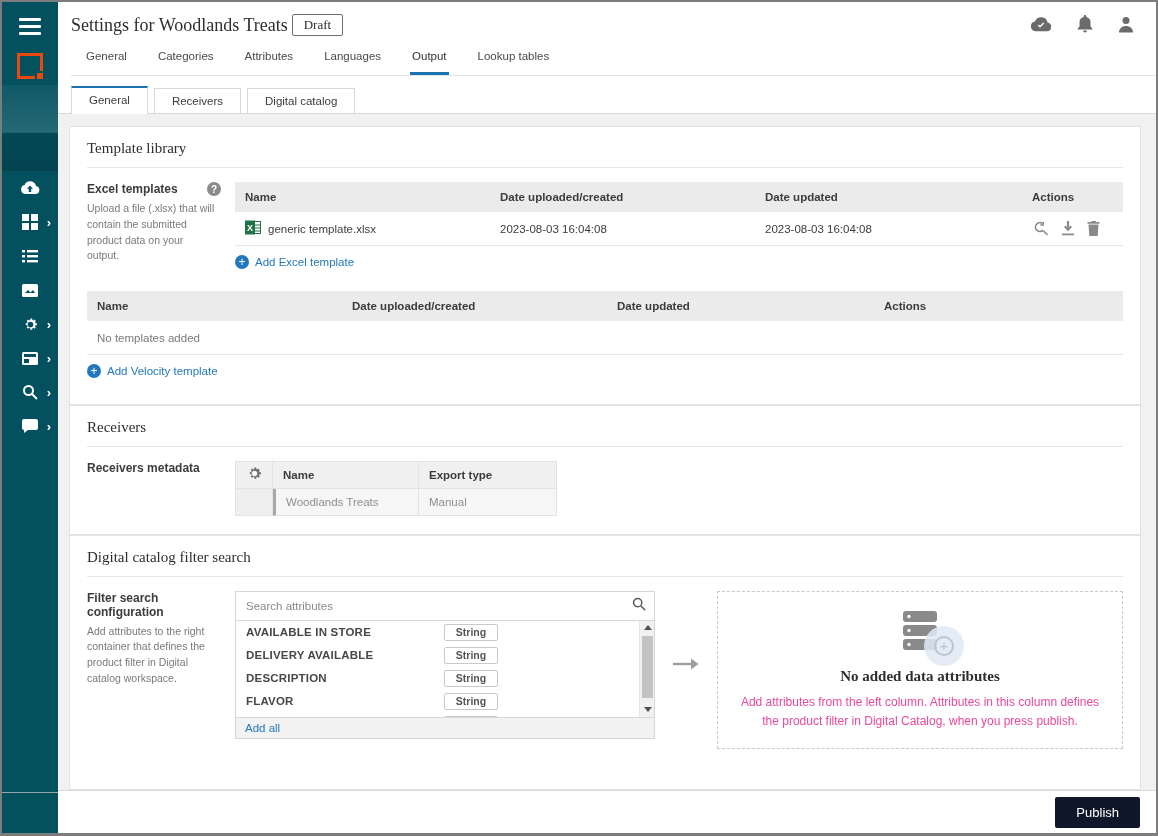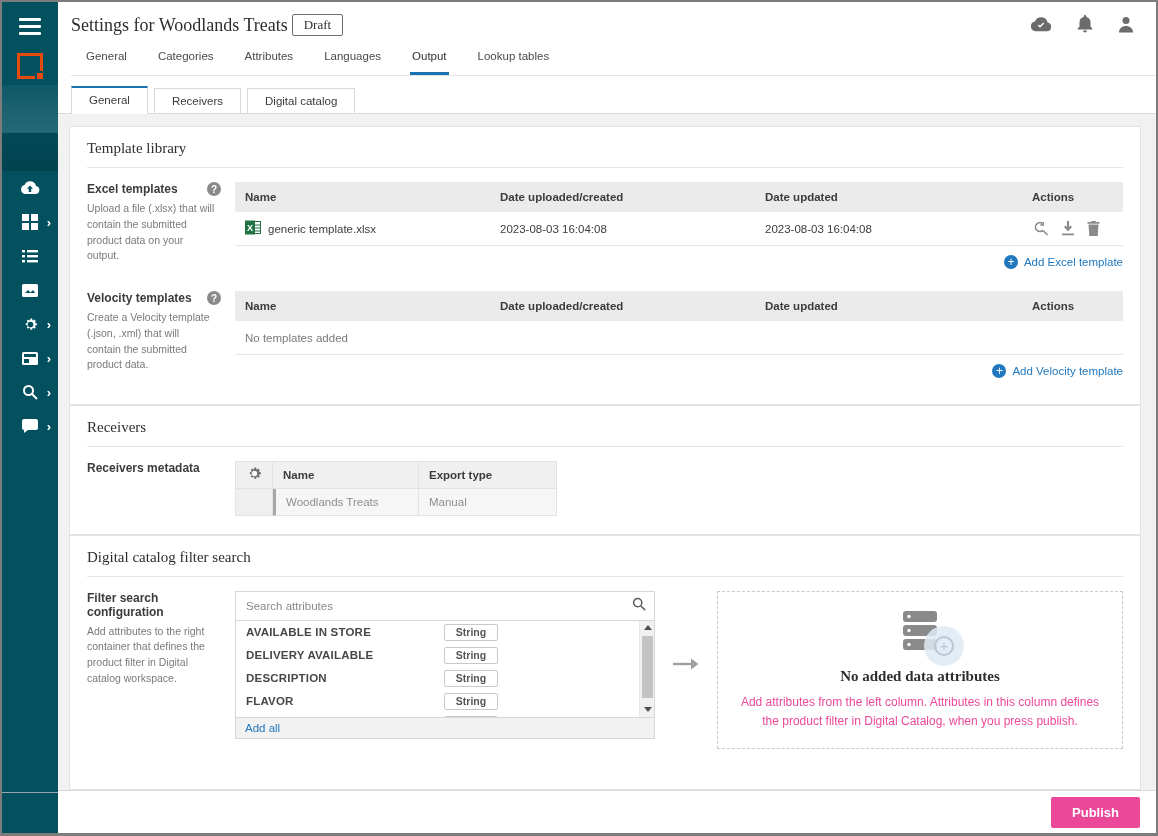--- a/index.html
+++ b/index.html
@@ -58,7 +58,7 @@
   .c-date2 { flex:0 0 267px; }
   .c-actions { flex:1; display:flex; gap:12px; align-items:center; }
   .empty-row { color:#7a7a7a; }
-  .add-row { display:flex; justify-content:flex-end; padding-top:9px; }
+  .add-row { display:flex; justify-content:flex-start; padding-top:9px; }
   .add-link { display:flex; align-items:center; gap:6px; color:#2178be; font-size:11.5px; cursor:pointer; }
   .plus-circle { width:14px; height:14px; border-radius:50%; background:#2178be; color:#fff; display:flex; align-items:center; justify-content:center; font-size:12px; line-height:1; }
   .plus-circle::after { content:"+"; margin-top:-1px; }

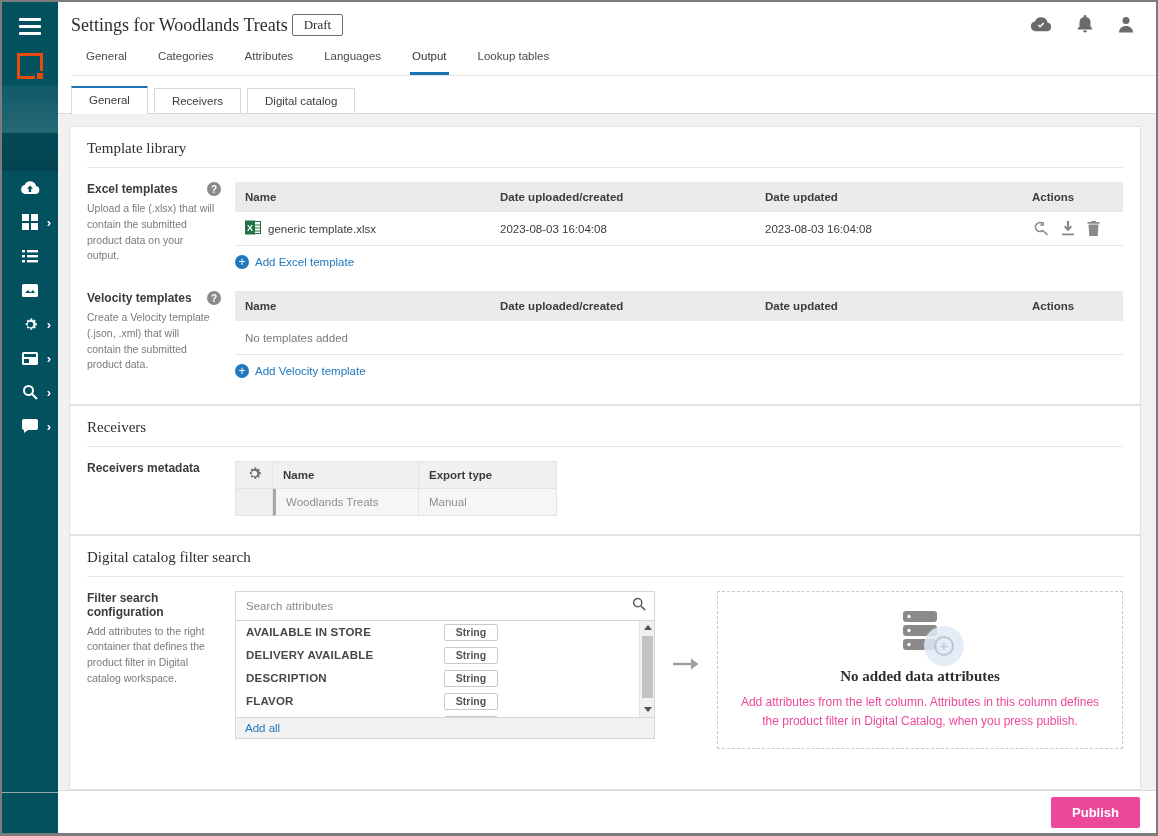--- a/index.html
+++ b/index.html
@@ -309,13 +309,6 @@
         </div>
 
         <div class="section-row vel-block">
-          <div class="left-col">
-            <div class="left-label">
-              <span>Velocity templates</span>
-              <span class="help-icon"></span>
-            </div>
-            <div class="left-desc">Create a Velocity template (.json, .xml) that will contain the submitted product data.</div>
-          </div>
           <div class="tmpl-table">
             <div class="t-head">
               <div class="c-name">Name</div>

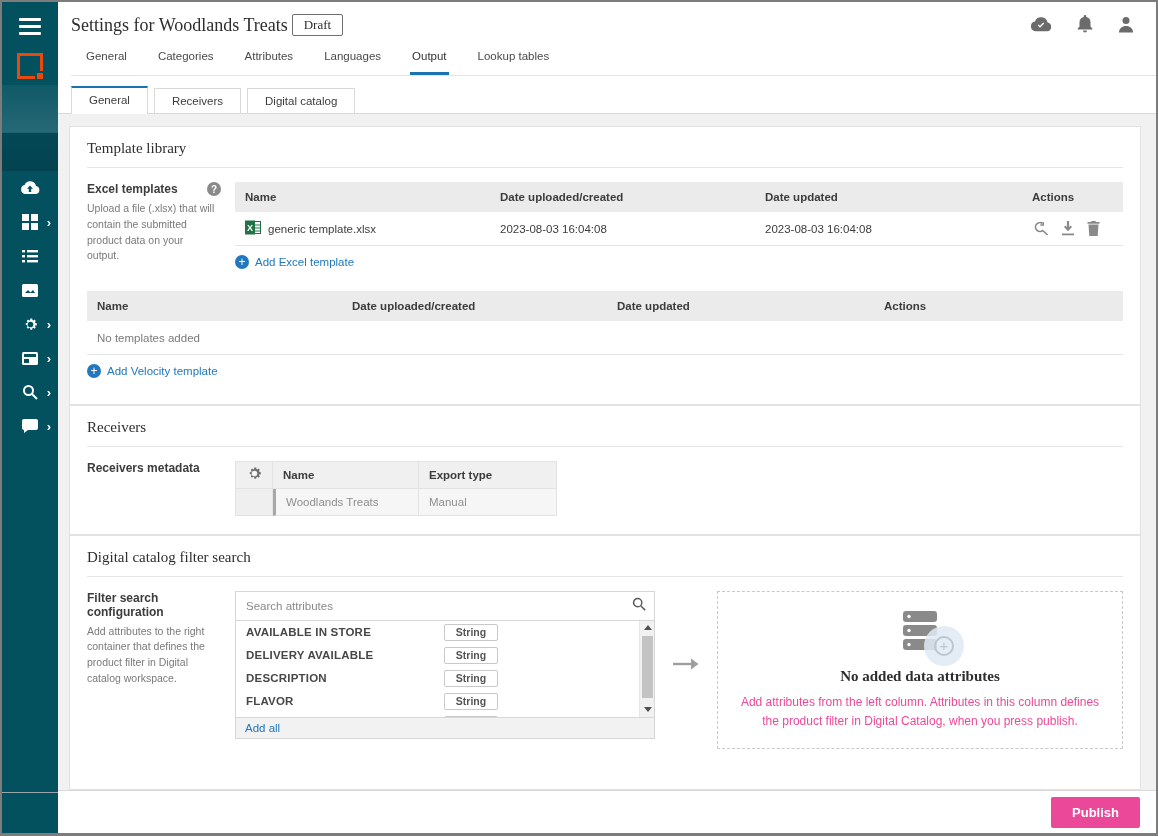--- a/index.html
+++ b/index.html
@@ -104,7 +104,7 @@
   .drop-desc { font-size:12px; color:#ec4899; line-height:1.65; max-width:430px; }
 
   .footer { height:43px; background:#fff; border-top:1px solid #d9d9d9; display:flex; align-items:center; justify-content:flex-end; padding-right:16px; }
-  .publish-btn { background:#ec4899; color:#fff; font-weight:bold; font-size:13px; border:none; border-radius:2px; padding:8px 21px; cursor:pointer; font-family:"Liberation Sans",sans-serif; }
+  .publish-btn { background:#0f172a; color:#fff; font-weight:normal; font-size:13px; border:none; border-radius:2px; padding:8px 21px; cursor:pointer; font-family:"Liberation Sans",sans-serif; }
 </style>
 </head>
 <body>

